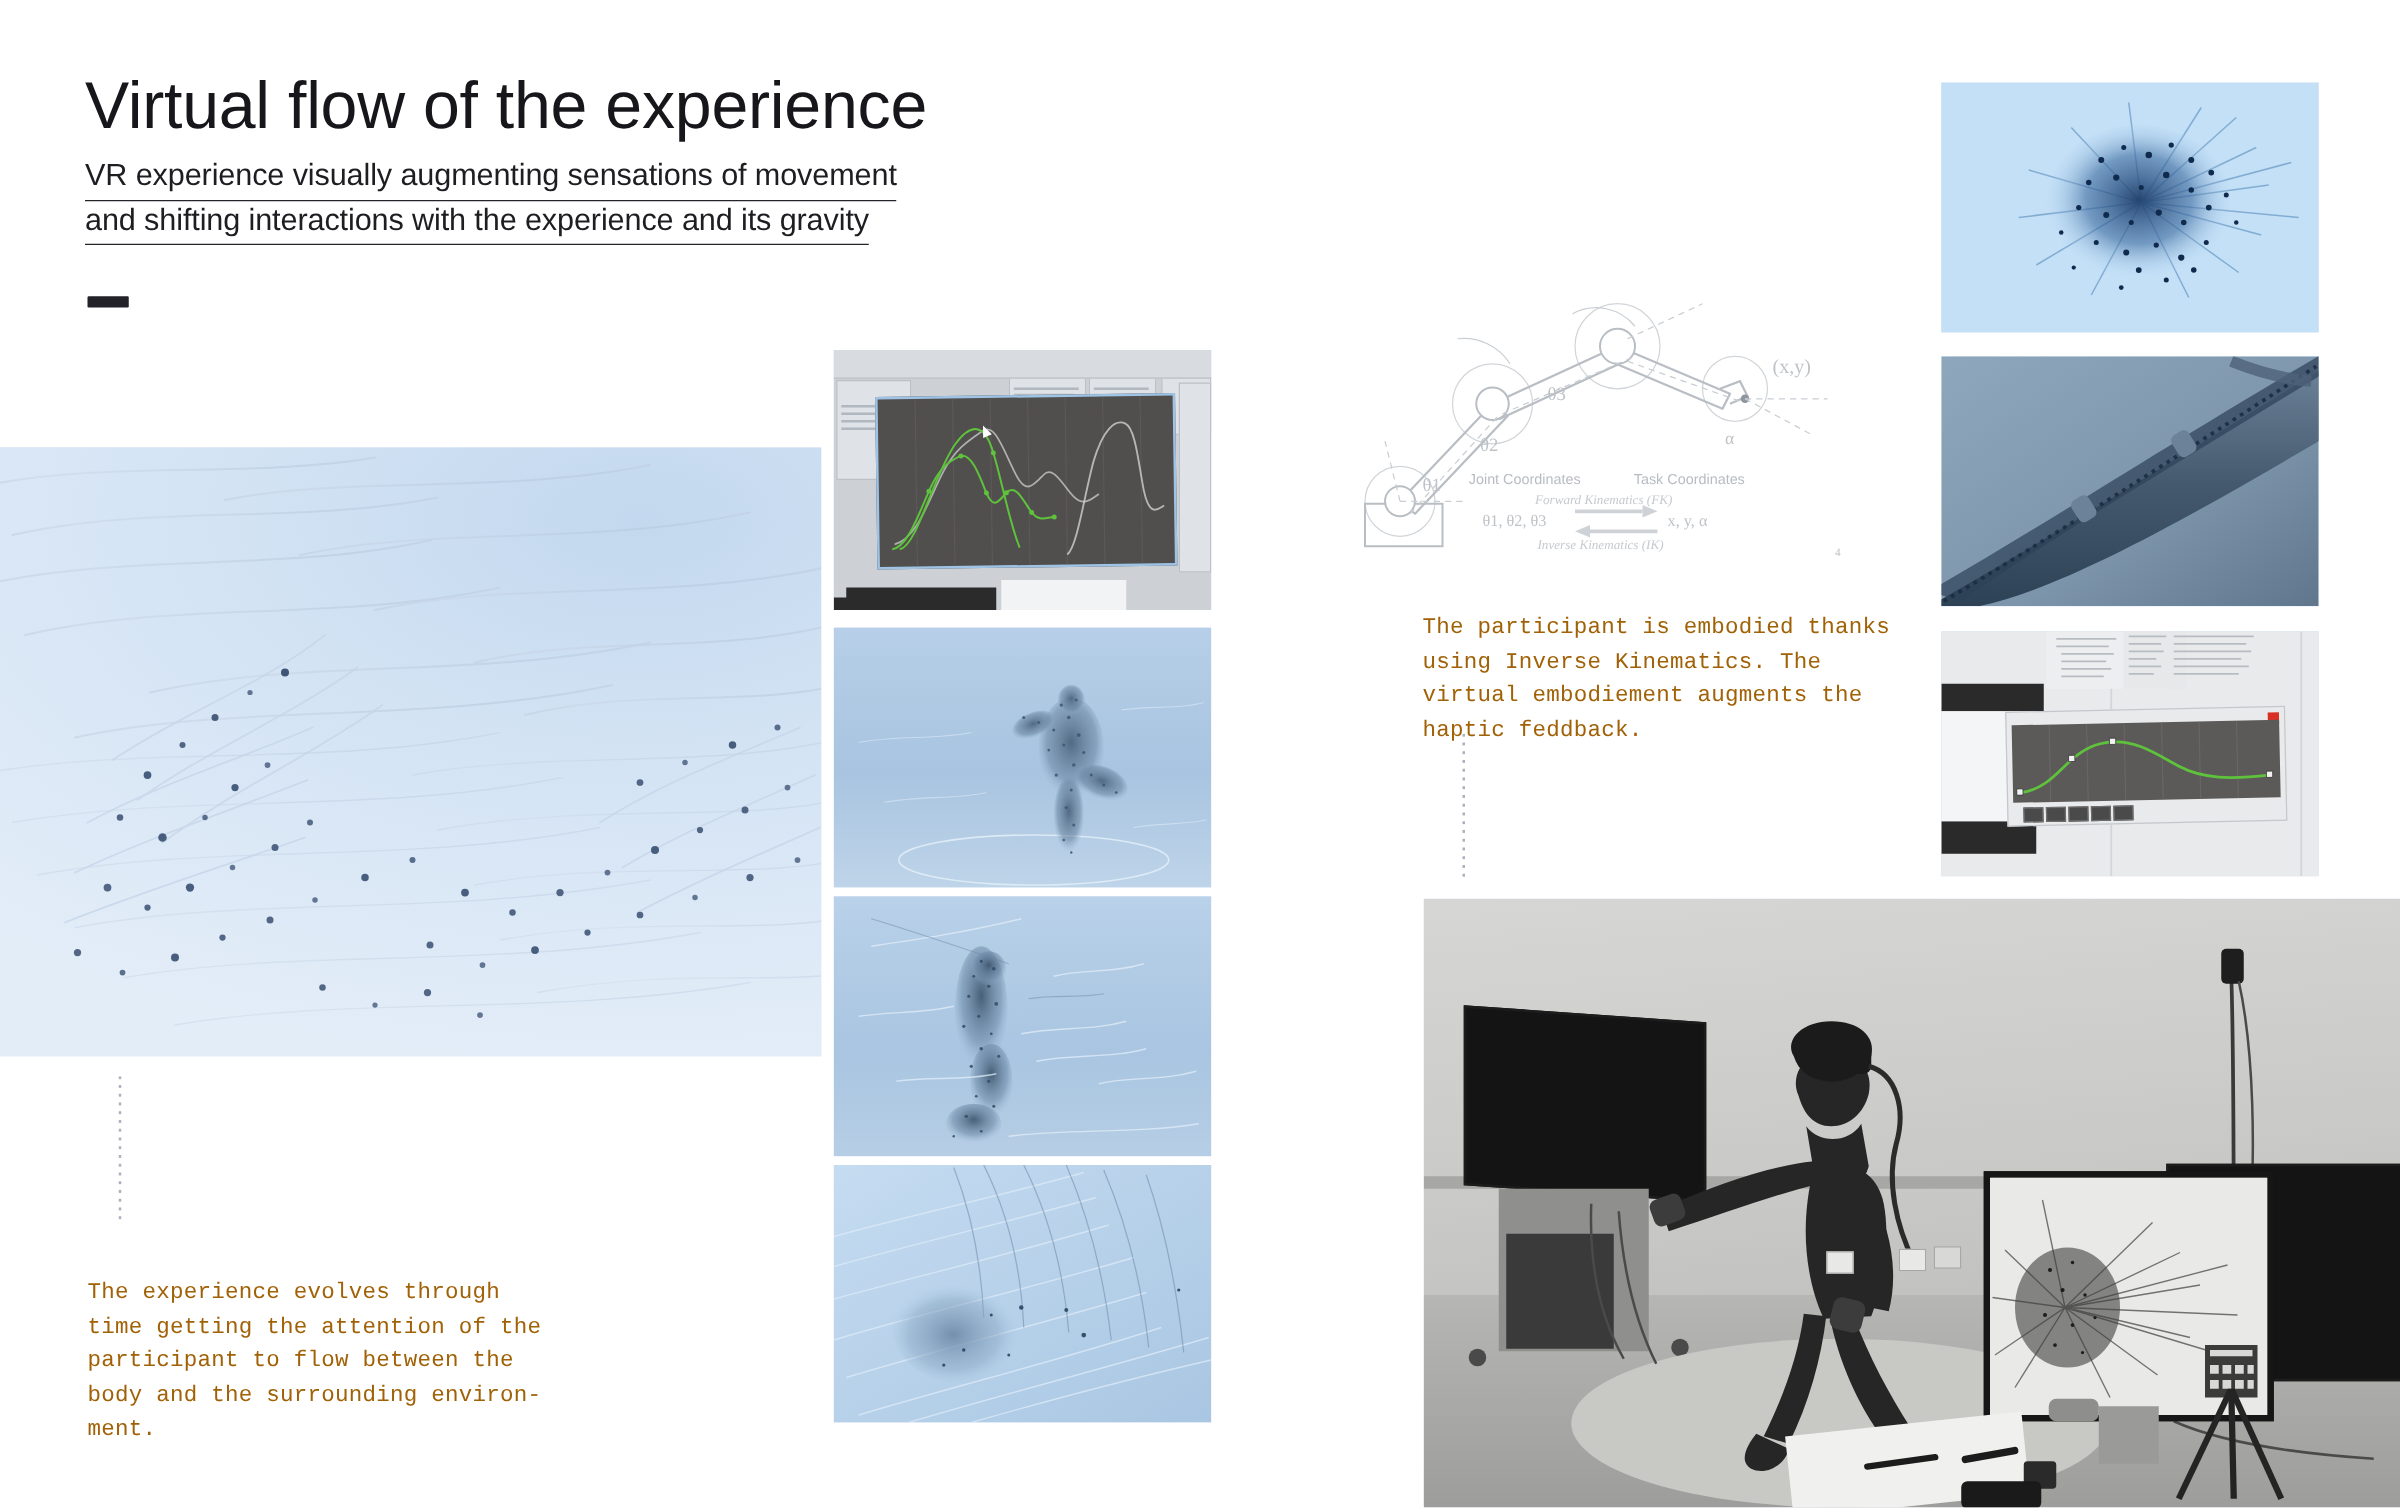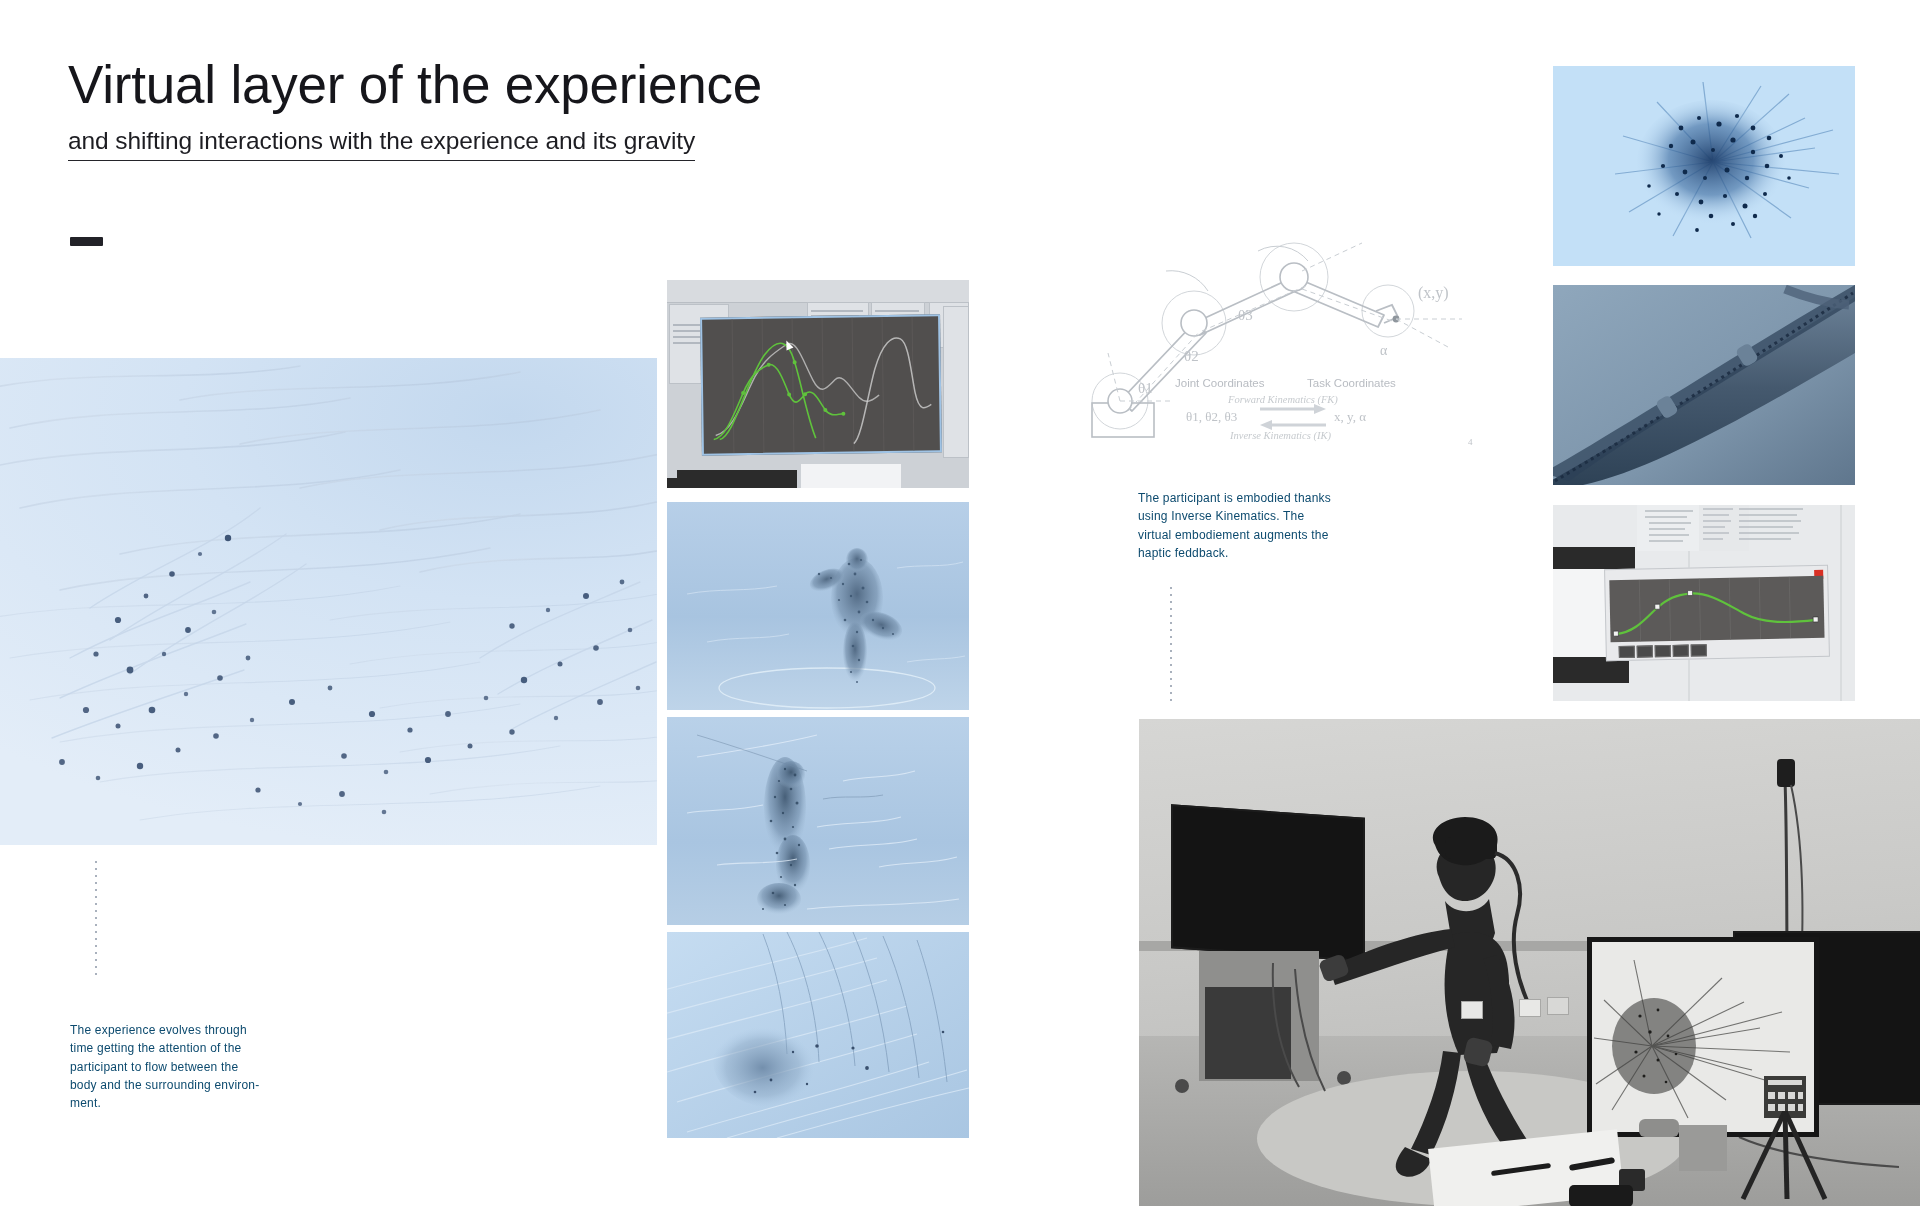--- a/index.html
+++ b/index.html
@@ -123,7 +123,7 @@
 
 <div class="page">
 
-  <div class="title">Virtual layer of the experience</div>
+  <div class="title">Virtual flow of the experience</div>
 
   <div class="subtitle">
     <span class="sline">and shifting interactions with the experience and its gravity</span>

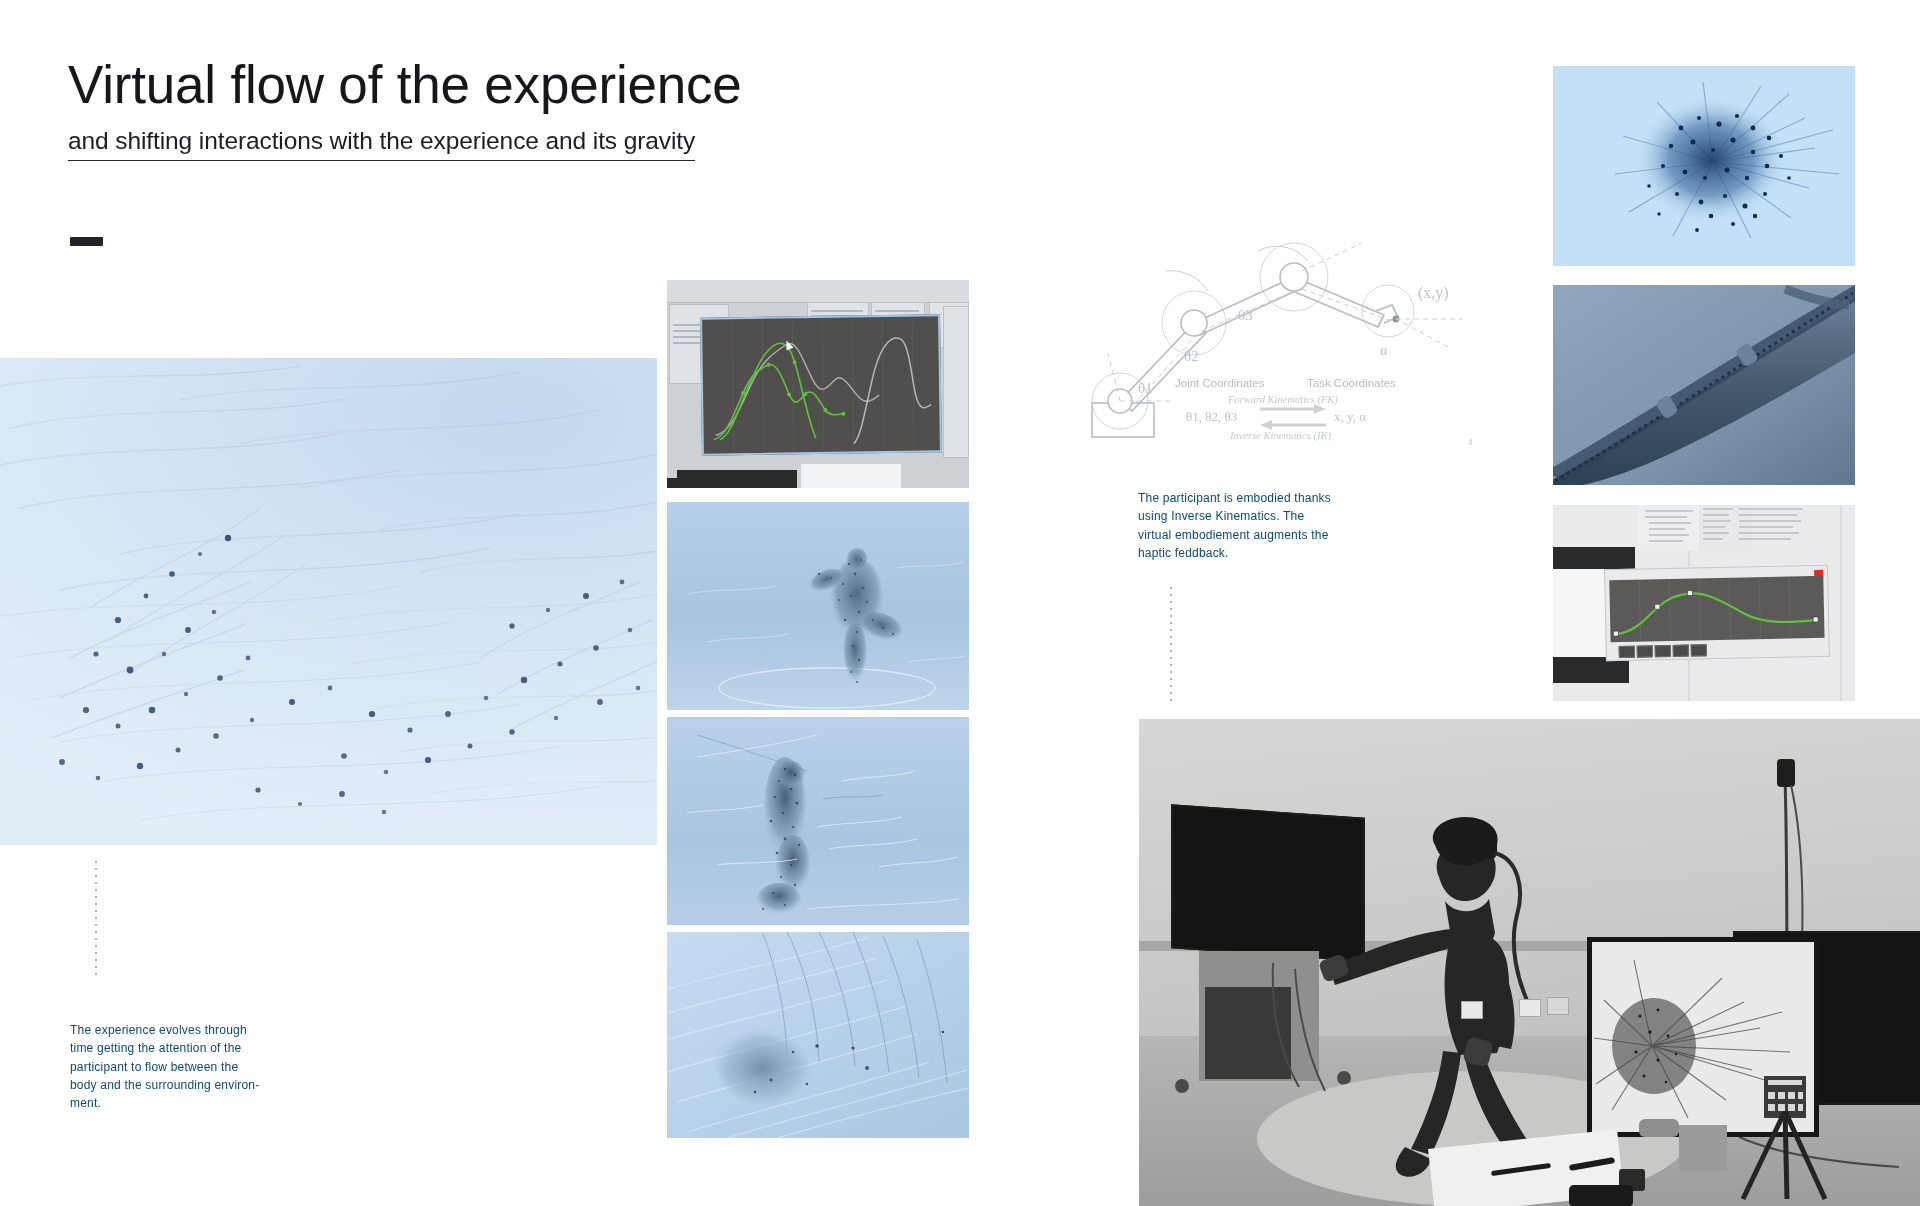--- a/index.html
+++ b/index.html
@@ -126,6 +126,7 @@
   <div class="title">Virtual flow of the experience</div>
 
   <div class="subtitle">
+    <span class="sline">VR experience visually augmenting sensations of movement </span>
     <span class="sline">and shifting interactions with the experience and its gravity</span>
   </div>
 

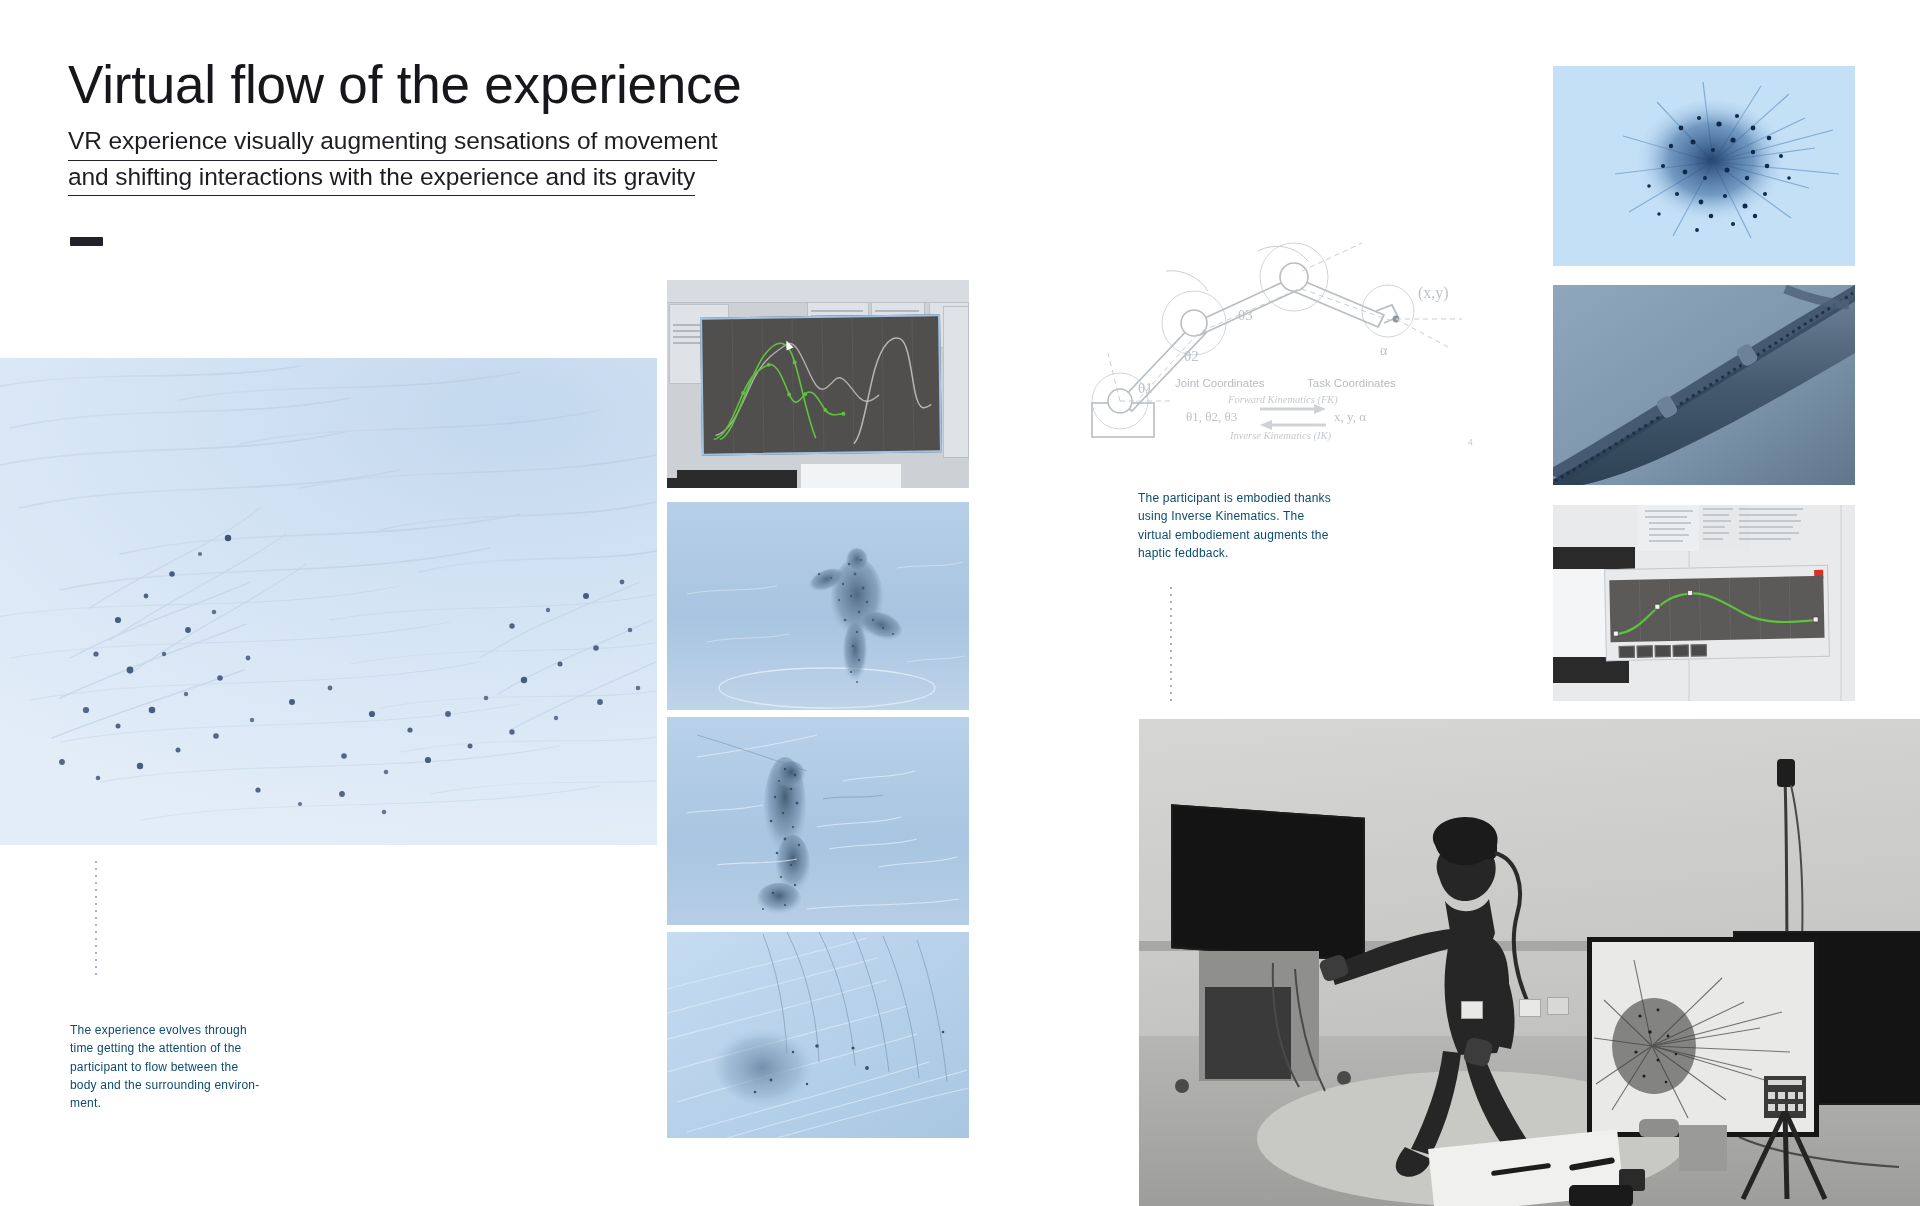--- a/index.html
+++ b/index.html
@@ -64,8 +64,8 @@
 
   
   .bodytext{
-    font-family:Liberation Sans, sans-serif;
-    font-size:12px;line-height:1.53;color:#0c4a6e;
+    font-family:Liberation Mono, monospace;
+    font-size:18px;line-height:1.53;color:#a16207;
     letter-spacing:0.2px;white-space:pre-line;
   }
   #text-left{position:absolute;left:70px;top:996px;width:400px;margin-top:25px;}

